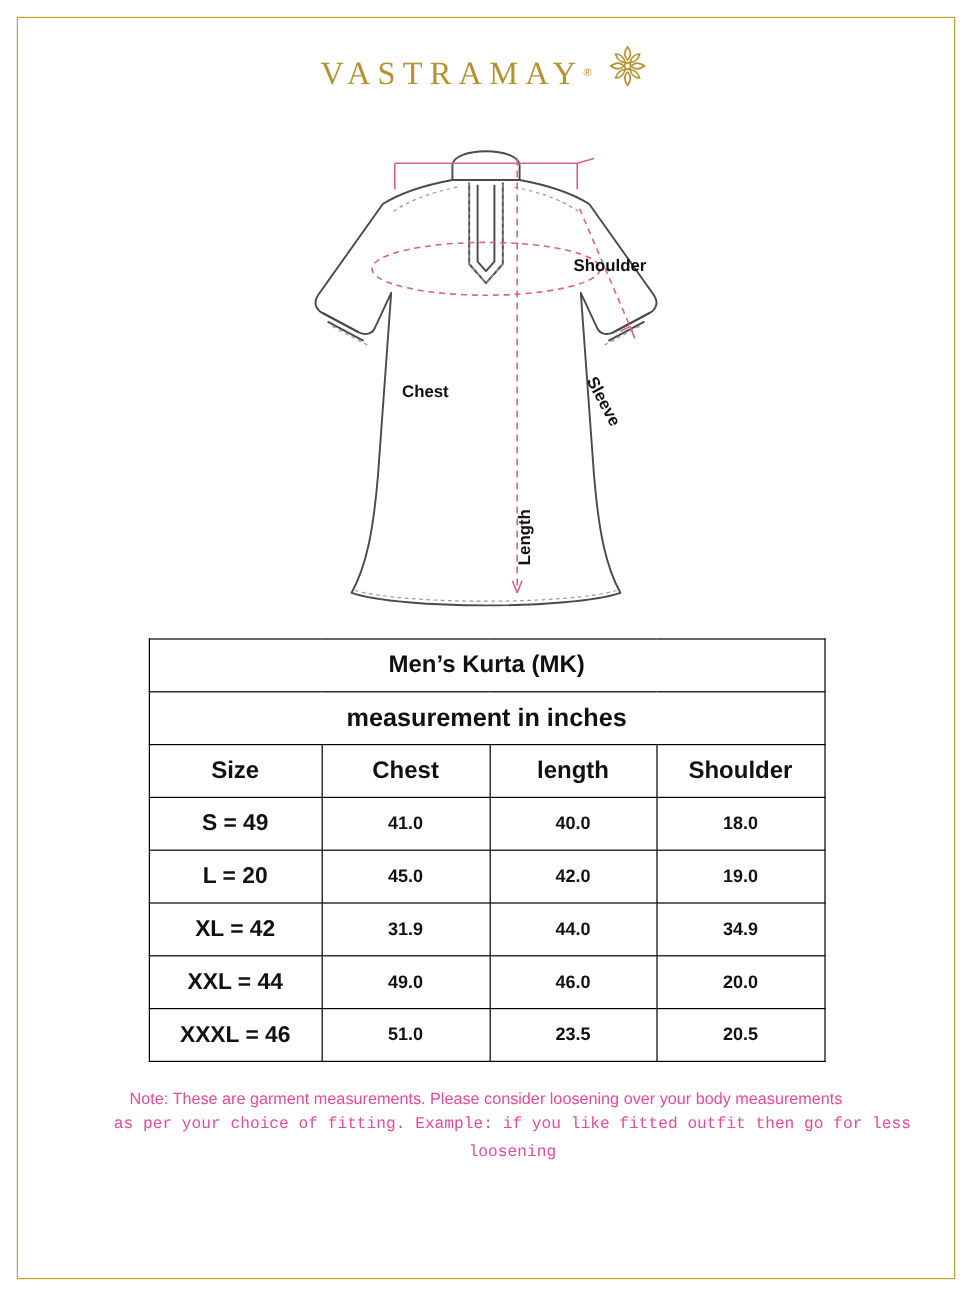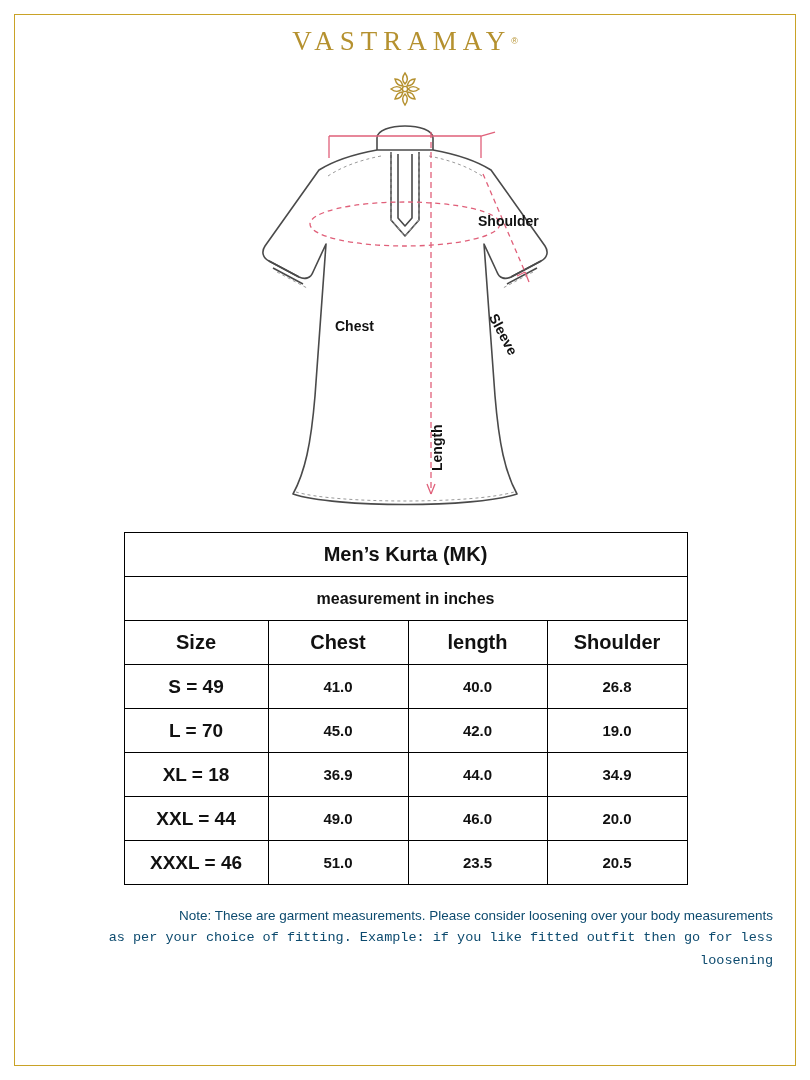--- a/index.html
+++ b/index.html
@@ -42,10 +42,9 @@
   .brand {
     display: flex;
     align-items: center;
-    justify-content: flex-start;
+    justify-content: center;
     gap: 10px;
     height: 70px;
-    flex-direction: column;
   }
   .brand-name {
     font-family: "Liberation Serif", serif;

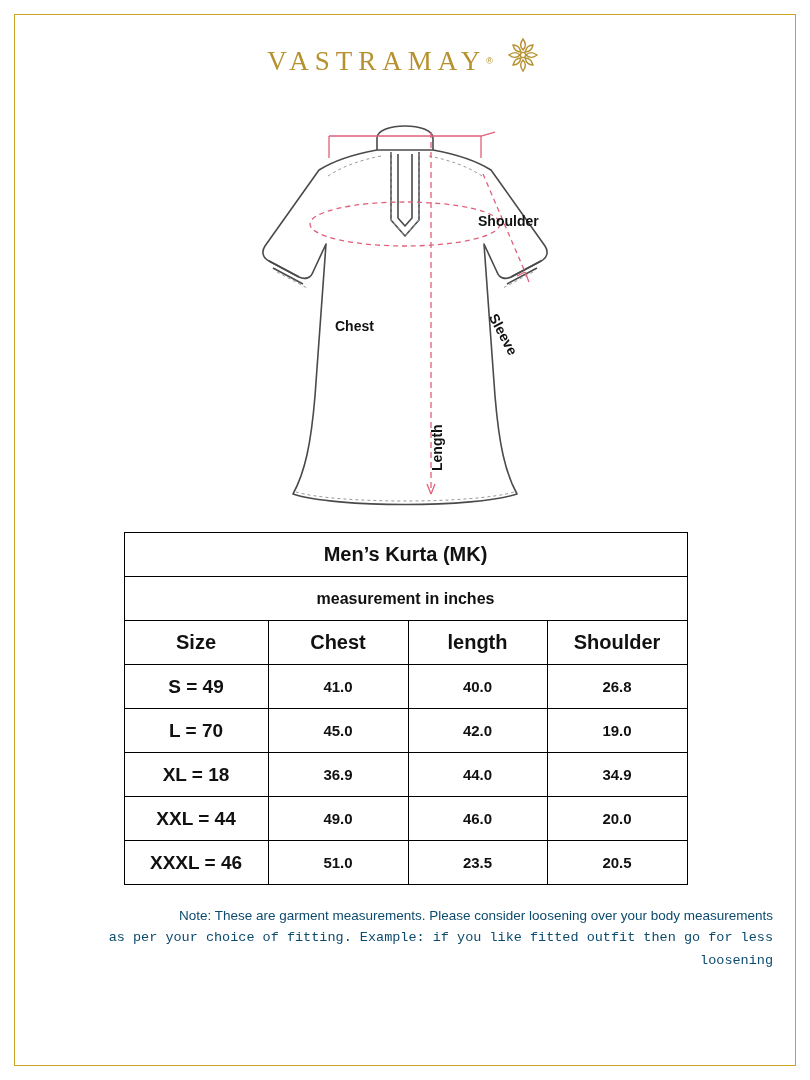--- a/index.html
+++ b/index.html
@@ -123,7 +123,7 @@
     font-weight: bold;
   }
   .subtitle-cell {
-    font-size: 16px;
+    font-size: 21px;
     font-weight: 600;
   }
   .head-cell {

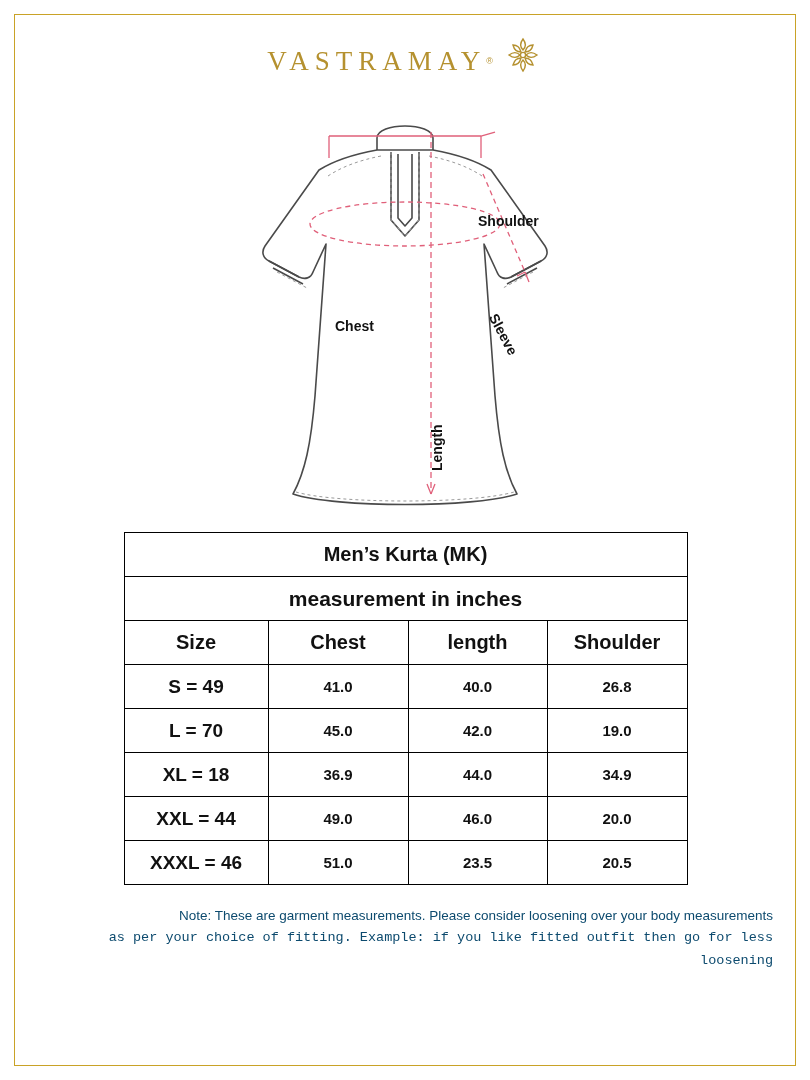--- a/index.html
+++ b/index.html
@@ -278,7 +278,7 @@
             <td class="size-cell">S = 49</td>
             <td class="val-cell">41.0</td>
             <td class="val-cell">40.0</td>
-            <td class="val-cell">26.8</td>
+            <td class="val-cell">18.0</td>
           </tr>
           <tr>
             <td class="size-cell">L = 70</td>

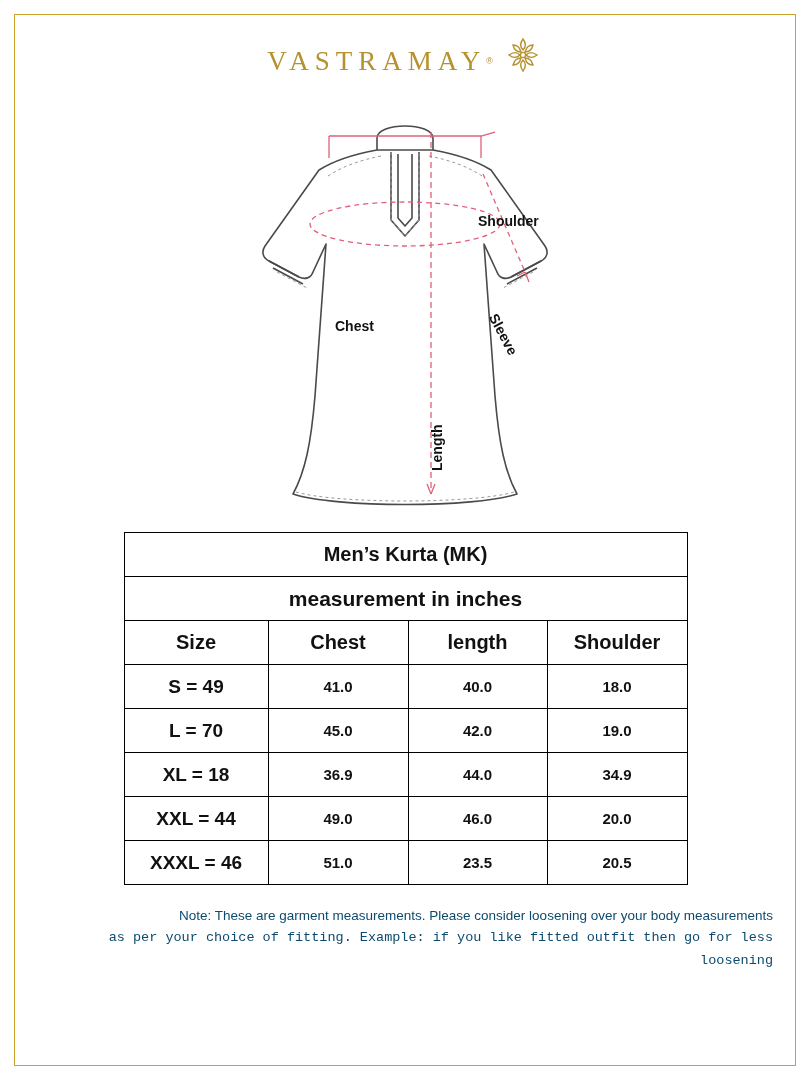--- a/index.html
+++ b/index.html
@@ -281,7 +281,7 @@
             <td class="val-cell">18.0</td>
           </tr>
           <tr>
-            <td class="size-cell">L = 70</td>
+            <td class="size-cell">L = 20</td>
             <td class="val-cell">45.0</td>
             <td class="val-cell">42.0</td>
             <td class="val-cell">19.0</td>

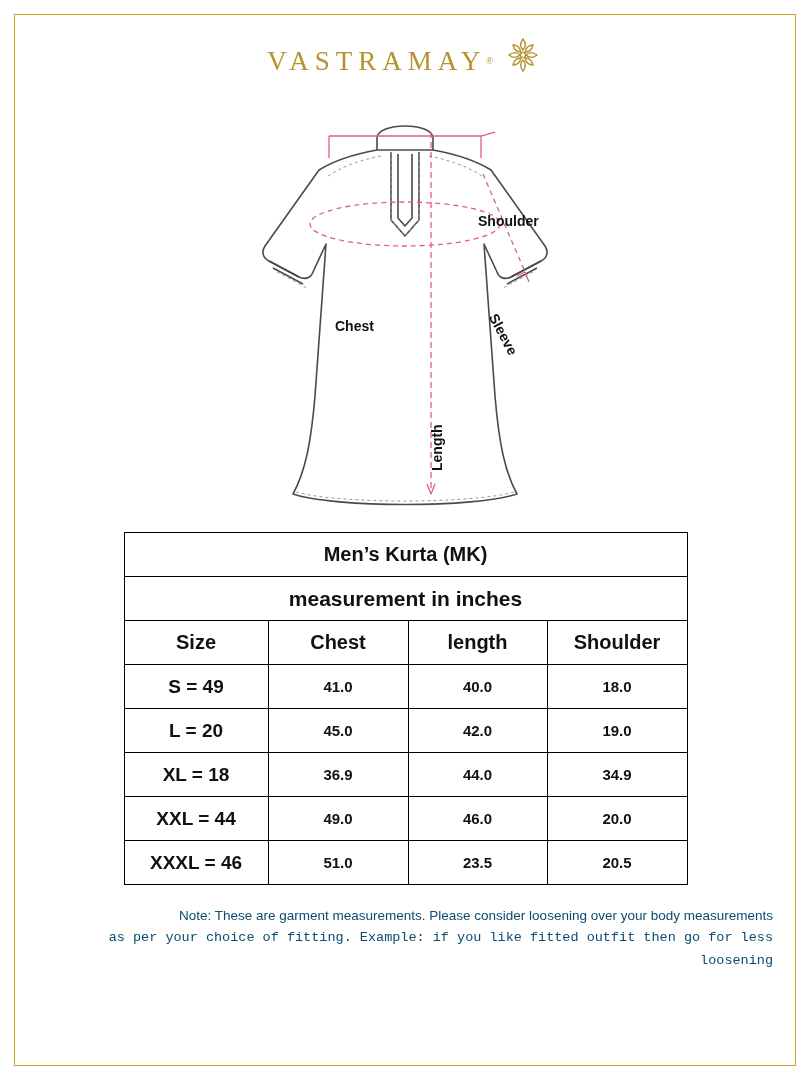--- a/index.html
+++ b/index.html
@@ -287,7 +287,7 @@
             <td class="val-cell">19.0</td>
           </tr>
           <tr>
-            <td class="size-cell">XL = 18</td>
+            <td class="size-cell">XL = 42</td>
             <td class="val-cell">36.9</td>
             <td class="val-cell">44.0</td>
             <td class="val-cell">34.9</td>

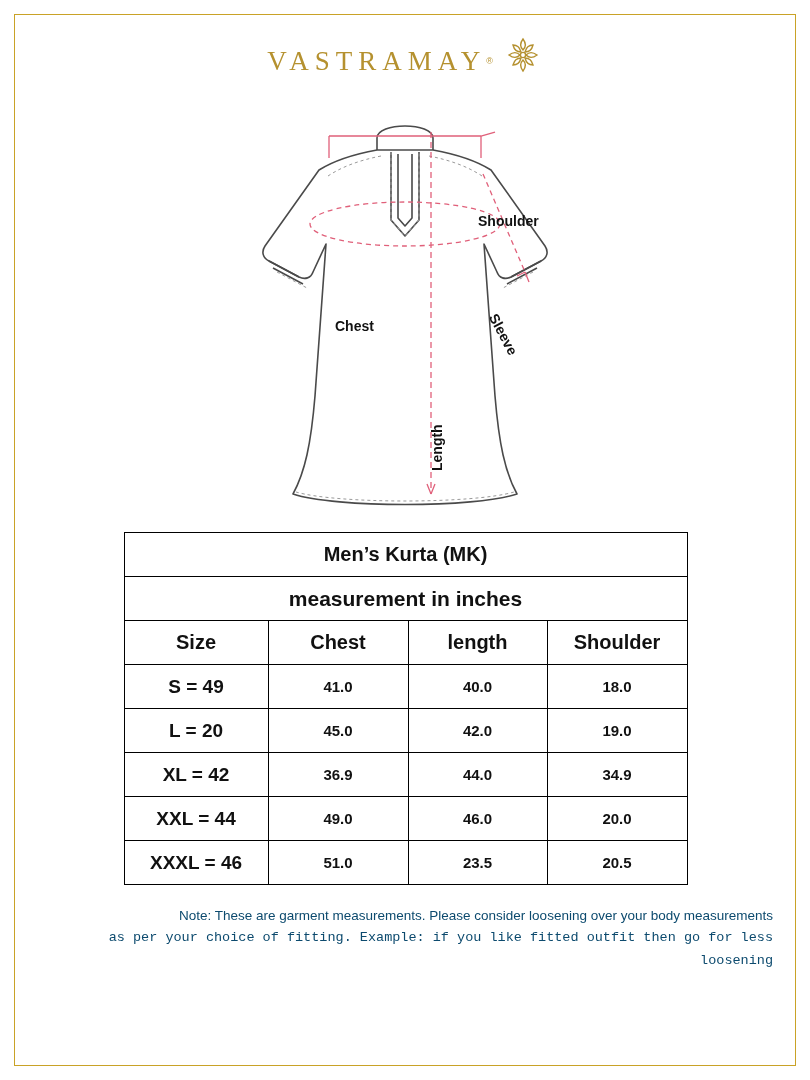--- a/index.html
+++ b/index.html
@@ -288,7 +288,7 @@
           </tr>
           <tr>
             <td class="size-cell">XL = 42</td>
-            <td class="val-cell">36.9</td>
+            <td class="val-cell">31.9</td>
             <td class="val-cell">44.0</td>
             <td class="val-cell">34.9</td>
           </tr>

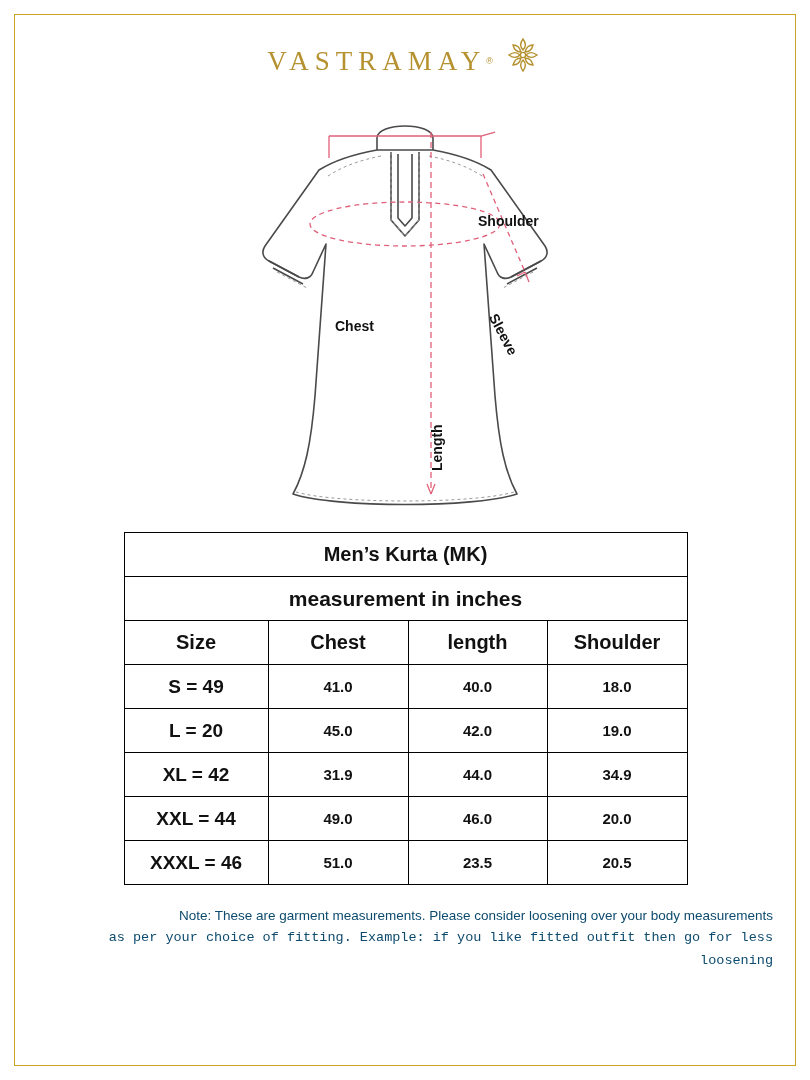--- a/index.html
+++ b/index.html
@@ -151,8 +151,8 @@
     width: 736px;
     font-size: 13.5px;
     line-height: 1.65;
-    color: #0c4a6e;
-    text-align: right;
+    color: #ec4899;
+    text-align: center;
   }
   .note .line2 {
     display: block;

